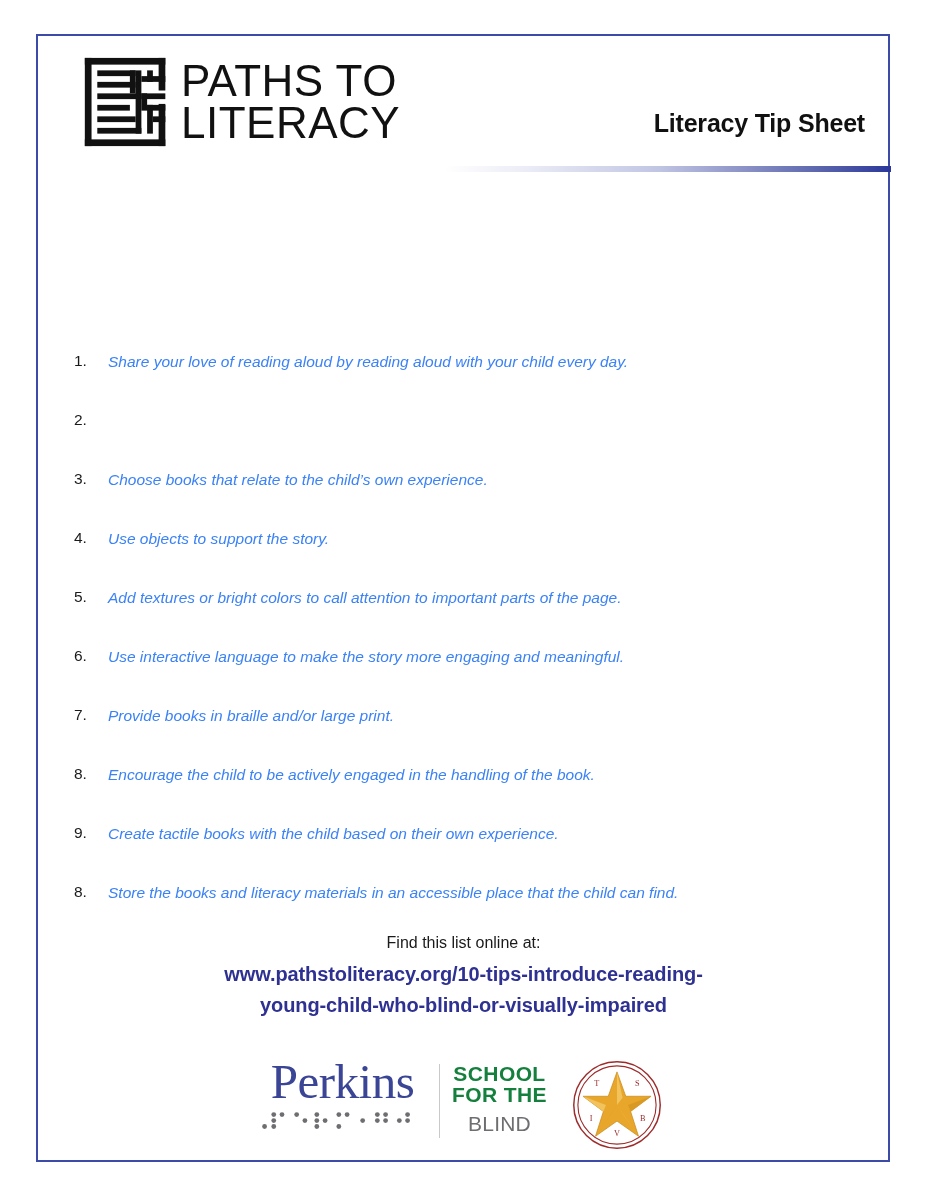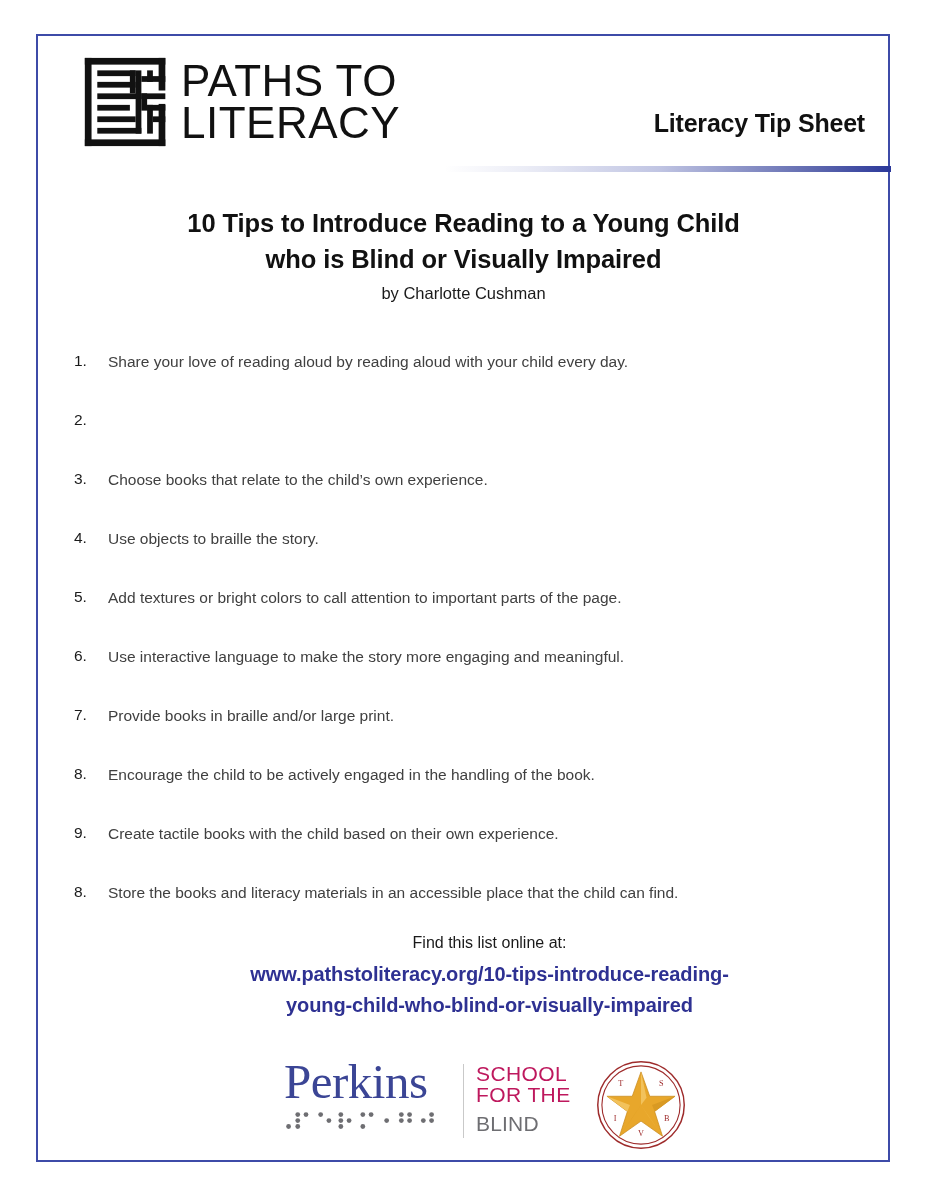--- a/index.html
+++ b/index.html
@@ -277,11 +277,6 @@
     <div id="header-rule"></div>
   </div>
 
-  <div id="title-block">
-    <div class="doc-title-line">10 Tips to Introduce Reading to a Young Child</div>
-    <div class="doc-title-line">who is Blind or Visually Impaired</div>
-    <div id="byline">by Charlotte Cushman</div>
-  </div>
 
   <div id="tips-list">
     <div class="tip-row">

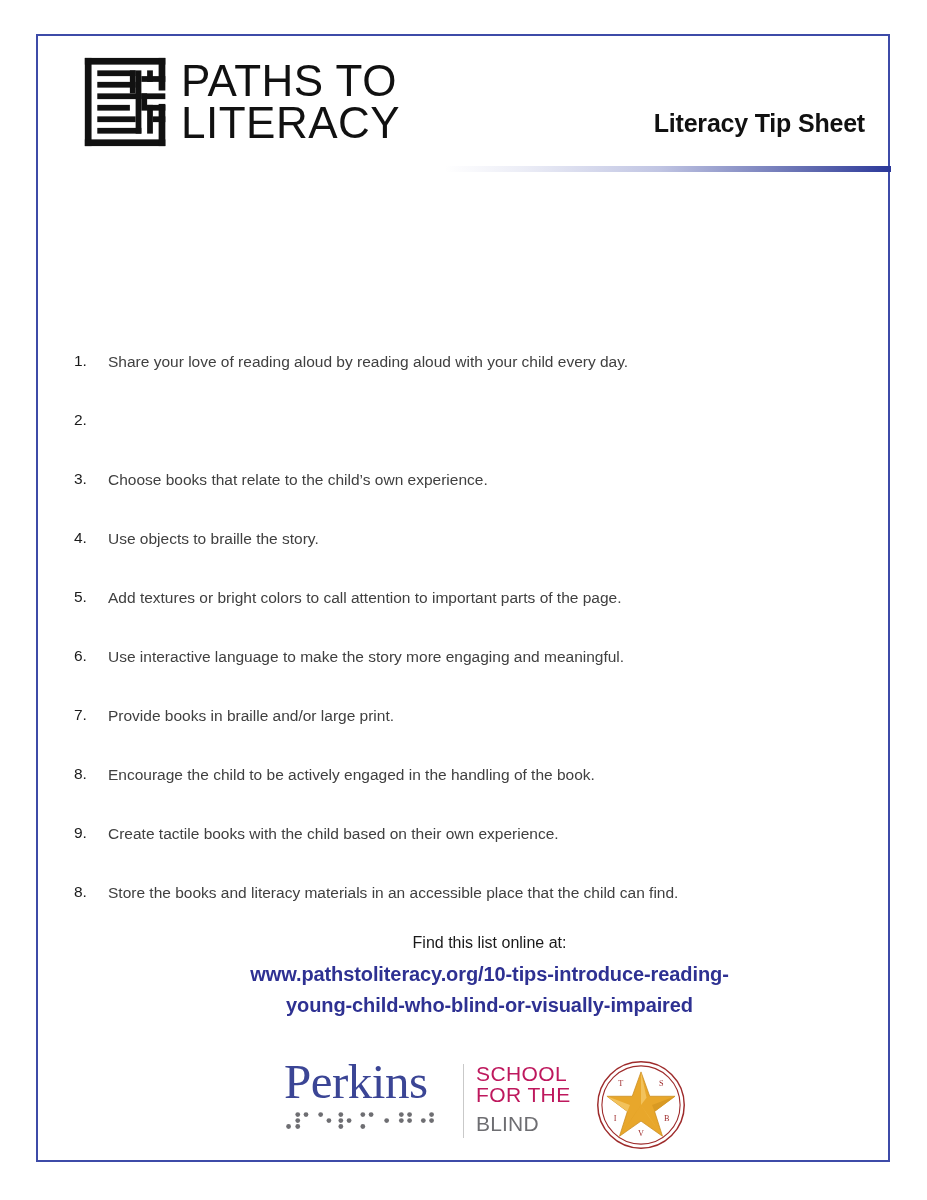--- a/index.html
+++ b/index.html
@@ -137,8 +137,9 @@
   }
   .tip-text {
     font-size: 15.5px;
-    color: #404040;
+    color: #3b82f6;
     line-height: 1.25;
+    font-style: italic;
   }
 
   

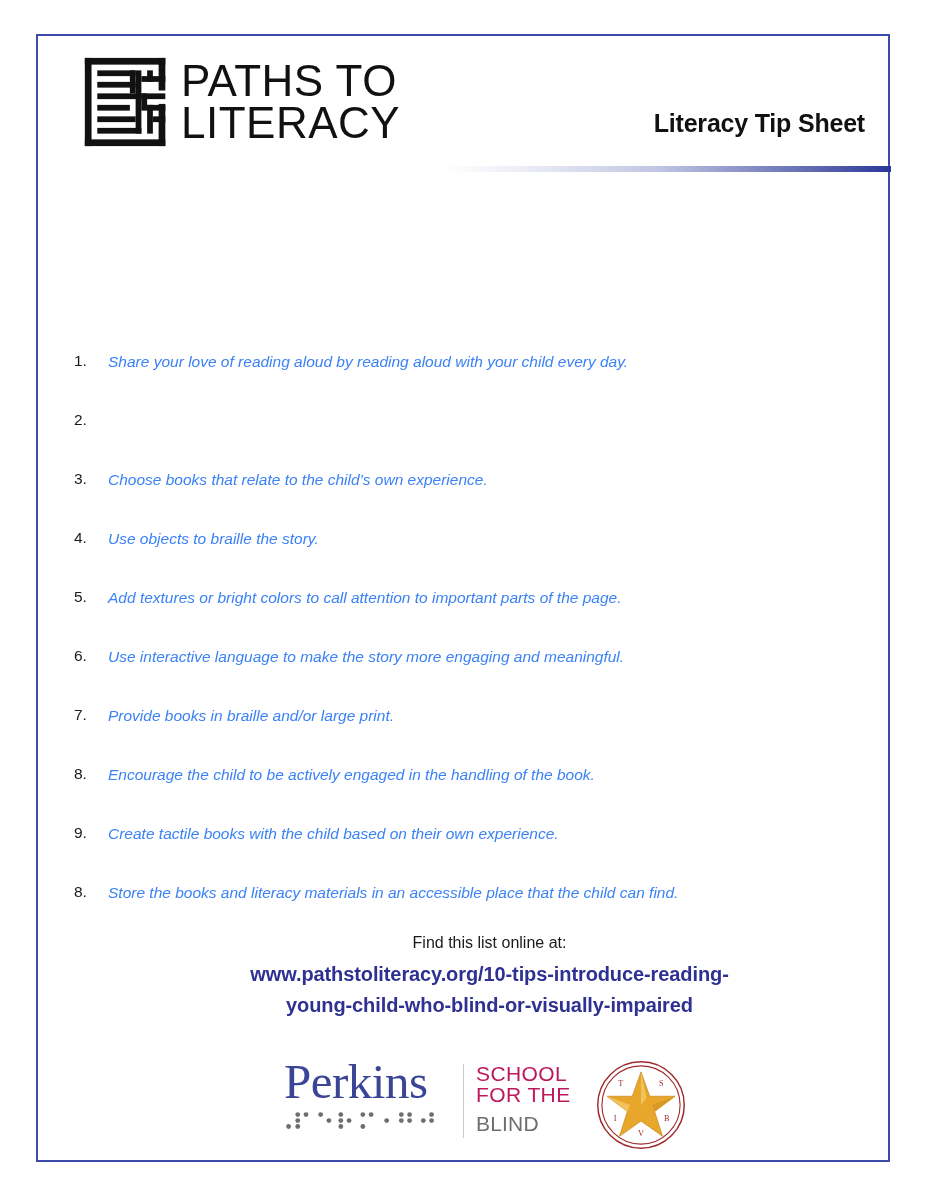--- a/index.html
+++ b/index.html
@@ -293,7 +293,7 @@
     </div>
     <div class="tip-row">
       <span class="tip-number">4.</span>
-      <span class="tip-text">Use objects to braille the story.</span>
+      <span class="tip-text">Use objects to support the story.</span>
     </div>
     <div class="tip-row">
       <span class="tip-number">5.</span>

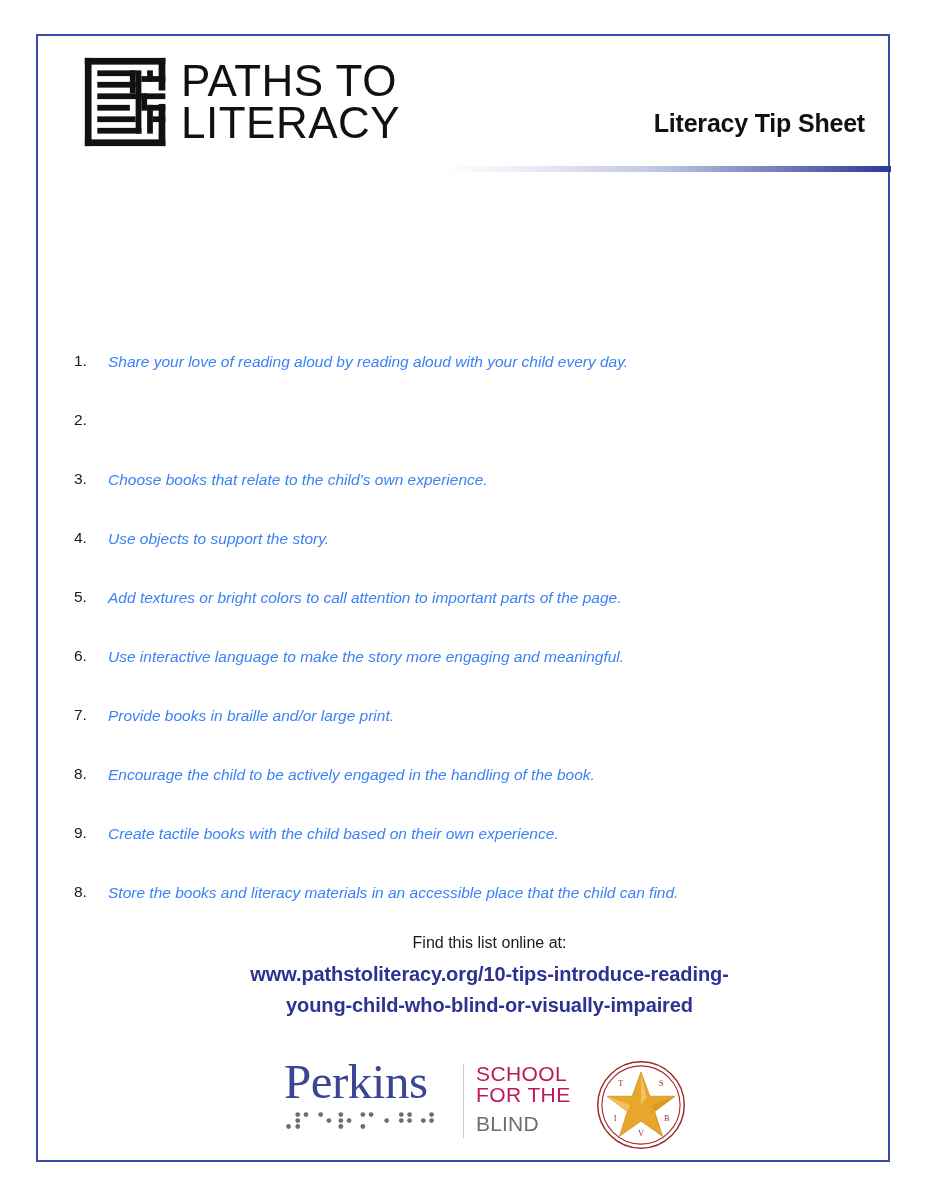--- a/index.html
+++ b/index.html
@@ -149,7 +149,6 @@
     top: 934px;
     width: 855px;
     text-align: center;
-    padding-left: 26px;
   }
   #find-label {
     font-size: 16px;

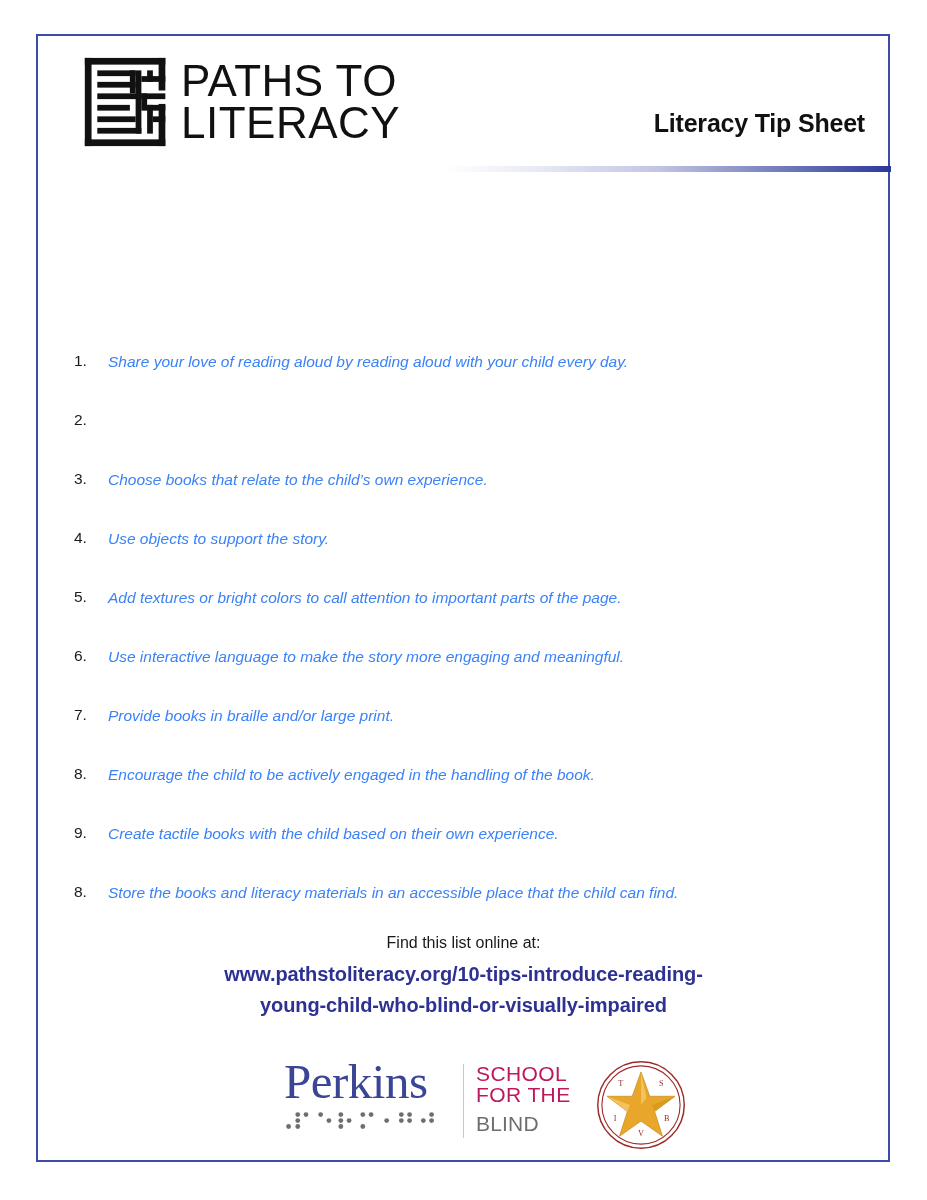--- a/index.html
+++ b/index.html
@@ -166,11 +166,12 @@
   
   #perkins-logo {
     position: absolute;
-    left: 284px;
+    left: 260px;
     top: 1058px;
     display: flex;
     align-items: flex-start;
     gap: 0;
+    text-align: center;
   }
   #perkins-name-col {
     display: flex;

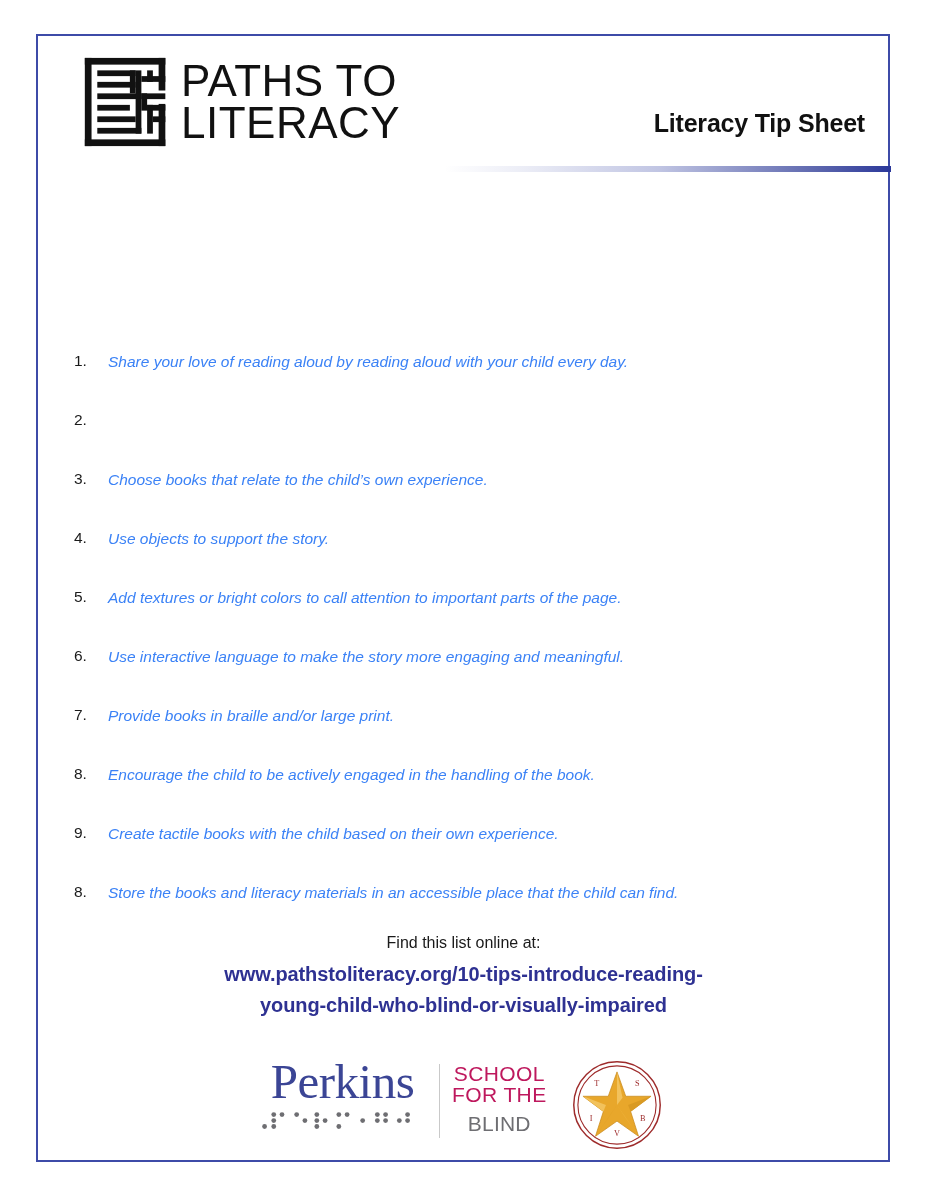--- a/index.html
+++ b/index.html
@@ -205,8 +205,8 @@
   .sfb-small {
     font-family: "Liberation Sans", sans-serif;
     font-size: 21px;
-    font-weight: 400;
-    color: #be185d;
+    font-weight: 700;
+    color: #15803d;
     line-height: 1.02;
     letter-spacing: 0.4px;
   }

